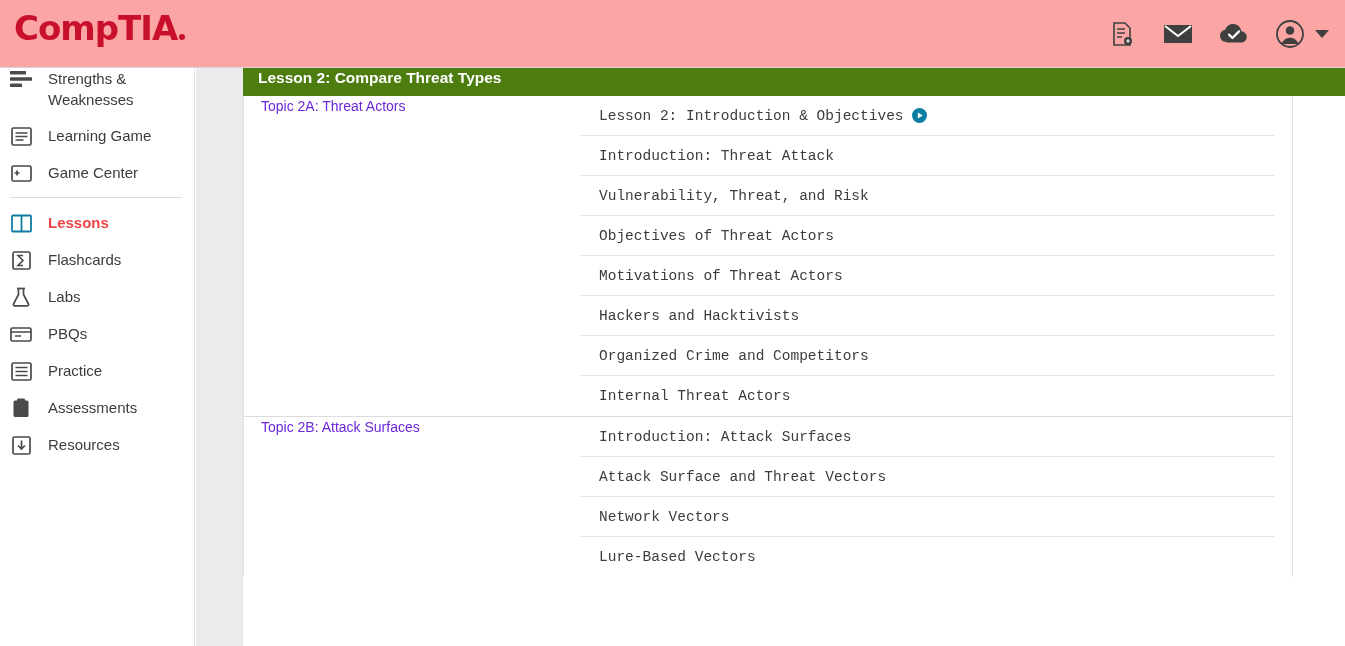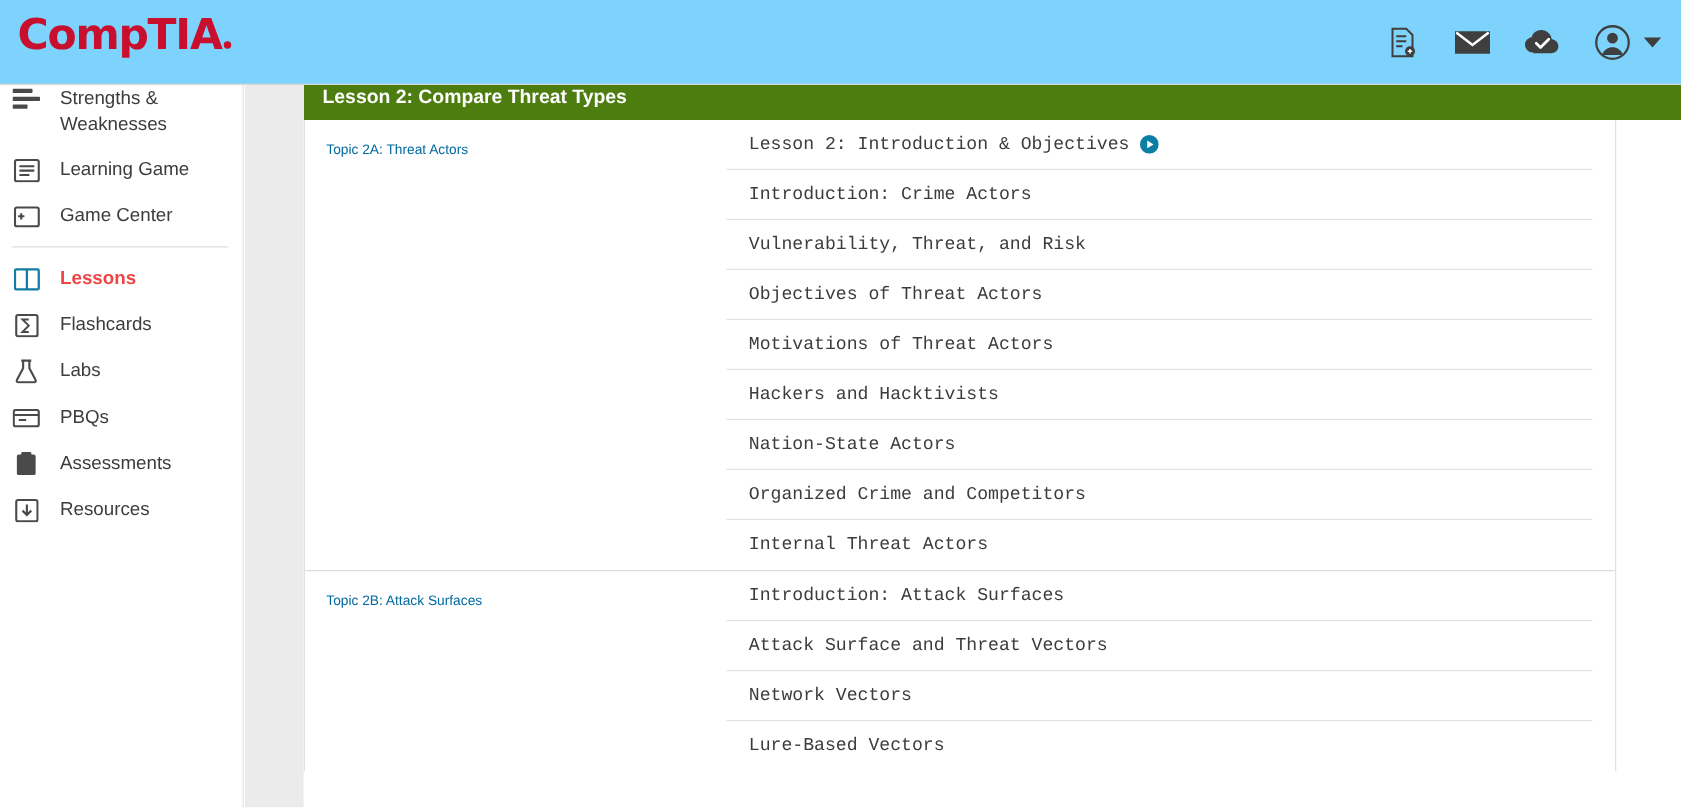--- a/index.html
+++ b/index.html
@@ -20,7 +20,7 @@
     position: absolute;
     top: 0; left: 0;
     width: 1345px; height: 68px;
-    background: #7dd3fc;
+    background: #fca5a5;
     border-bottom: 1px solid #d8d8d8;
     z-index: 20;
   }

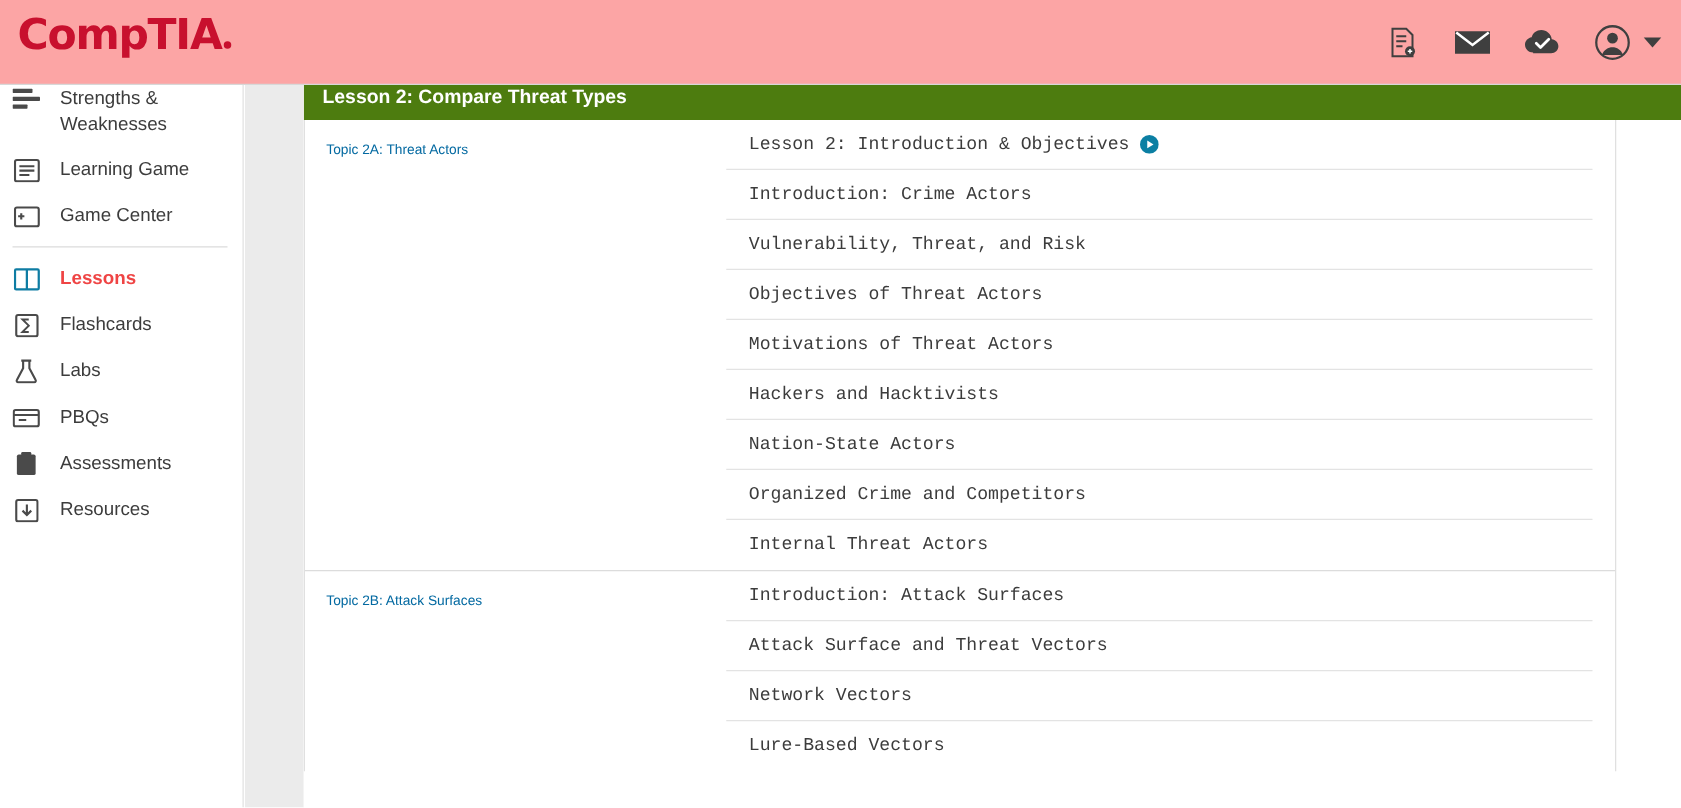--- a/index.html
+++ b/index.html
@@ -155,9 +155,9 @@
   .topic-title {
     width: 337px;
     flex: 0 0 337px;
-    font-size: 11px;
-    color: #0369a1;
-    padding: 18px 10px 10px 17px;
+    font-size: 14px;
+    color: #6d28d9;
+    padding: 2px 10px 10px 17px;
   }
   .topic-items { flex: 1 1 auto; font-family: Liberation Mono, monospace; }
   .topic-item {

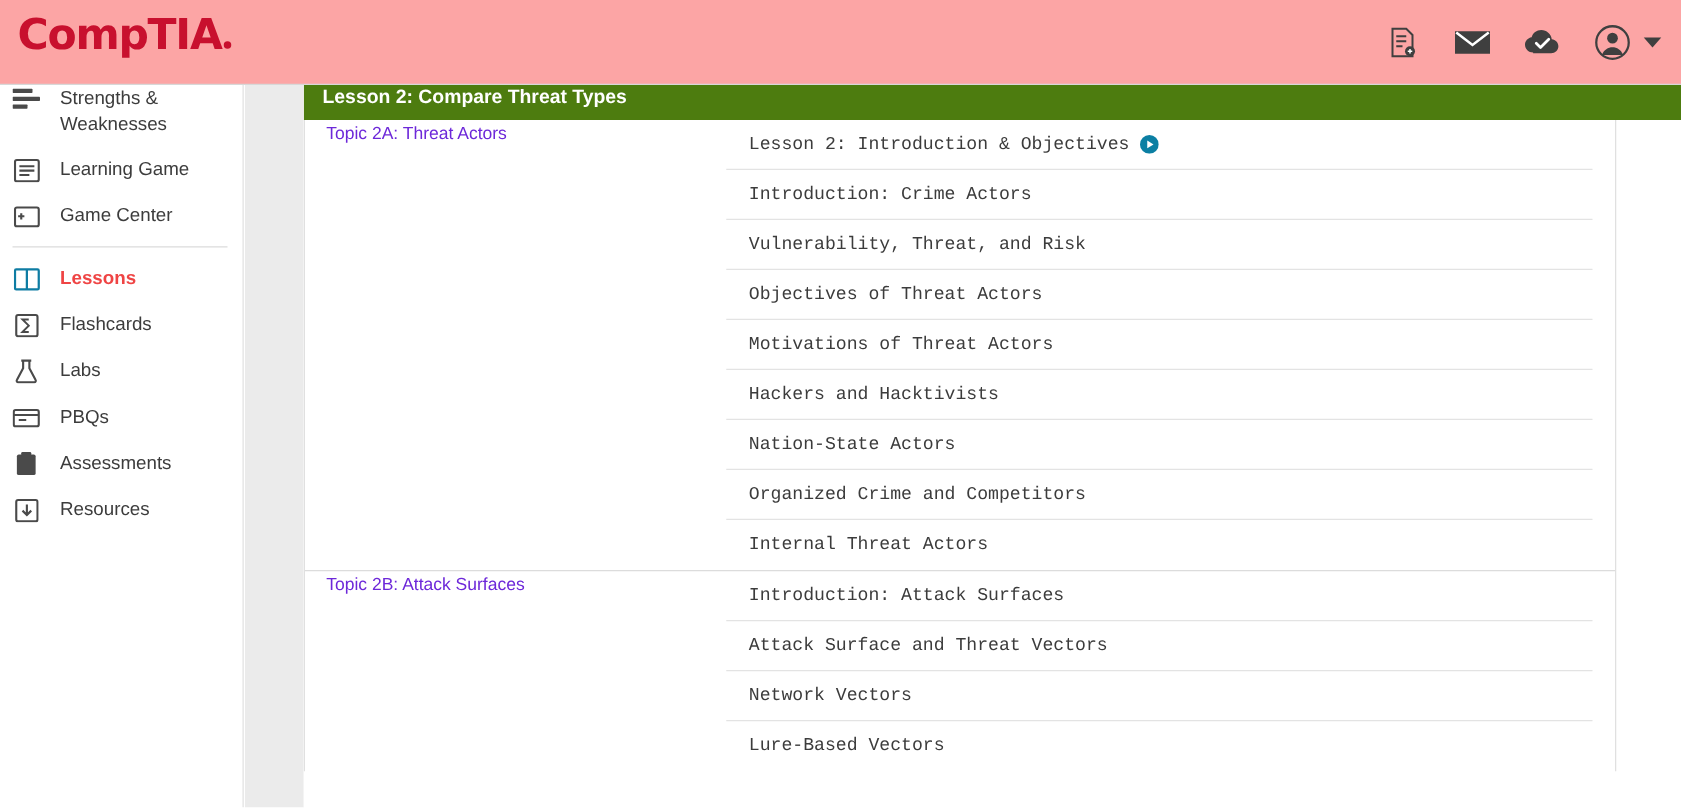--- a/index.html
+++ b/index.html
@@ -343,7 +343,7 @@
             </span>
           </div>
           <div class="topic-item">
-            <span>Introduction: Crime Actors</span>
+            <span>Introduction: Threat Attack</span>
           </div>
           <div class="topic-item">
             <span>Vulnerability, Threat, and Risk</span>

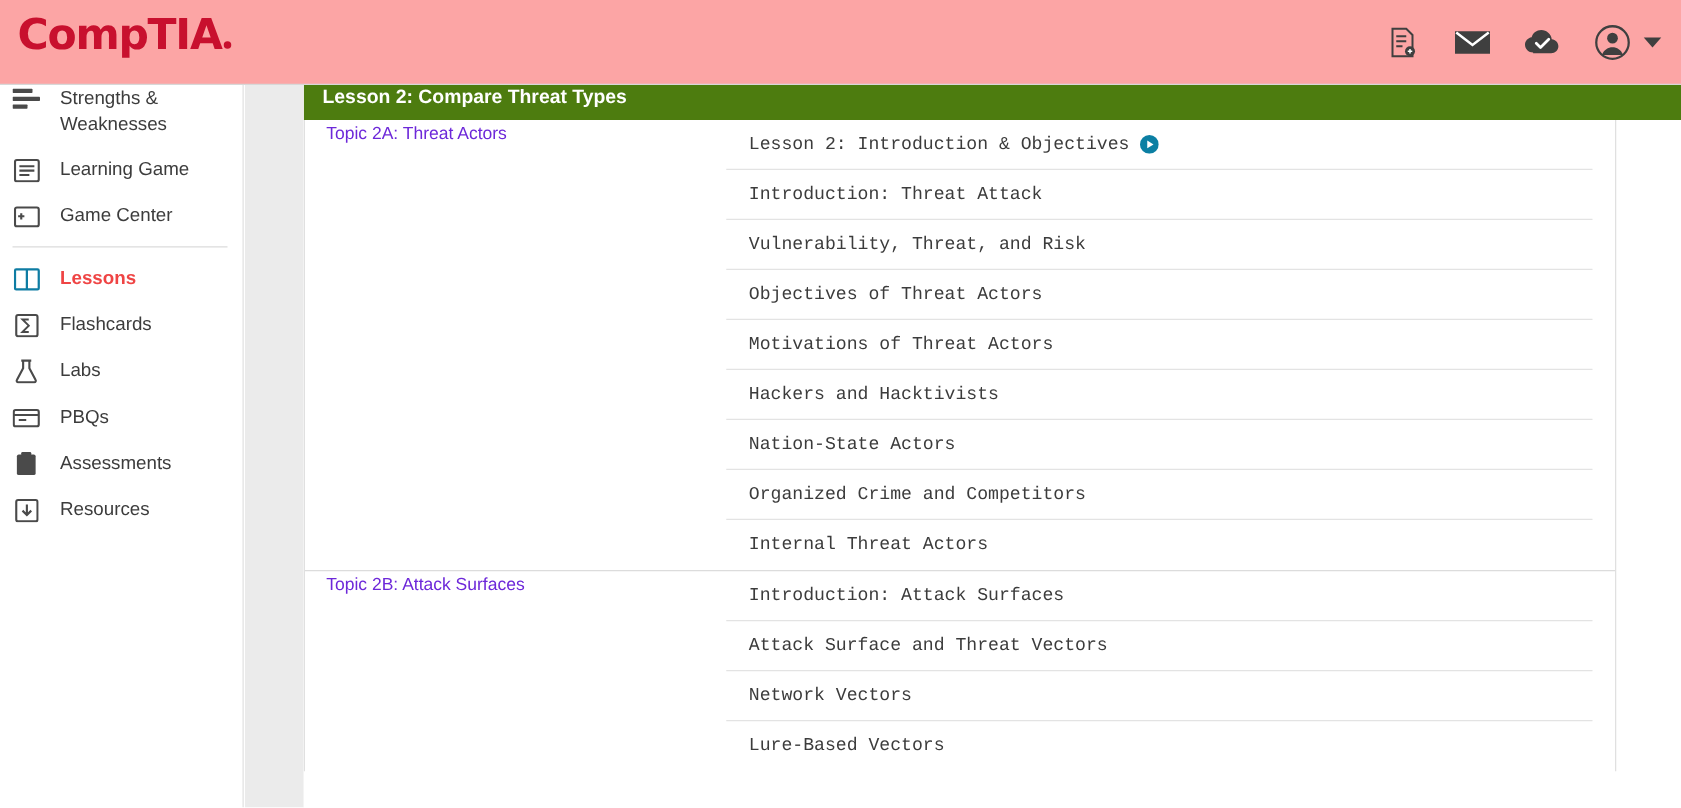--- a/index.html
+++ b/index.html
@@ -358,9 +358,6 @@
             <span>Hackers and Hacktivists</span>
           </div>
           <div class="topic-item">
-            <span>Nation-State Actors</span>
-          </div>
-          <div class="topic-item">
             <span>Organized Crime and Competitors</span>
           </div>
           <div class="topic-item">

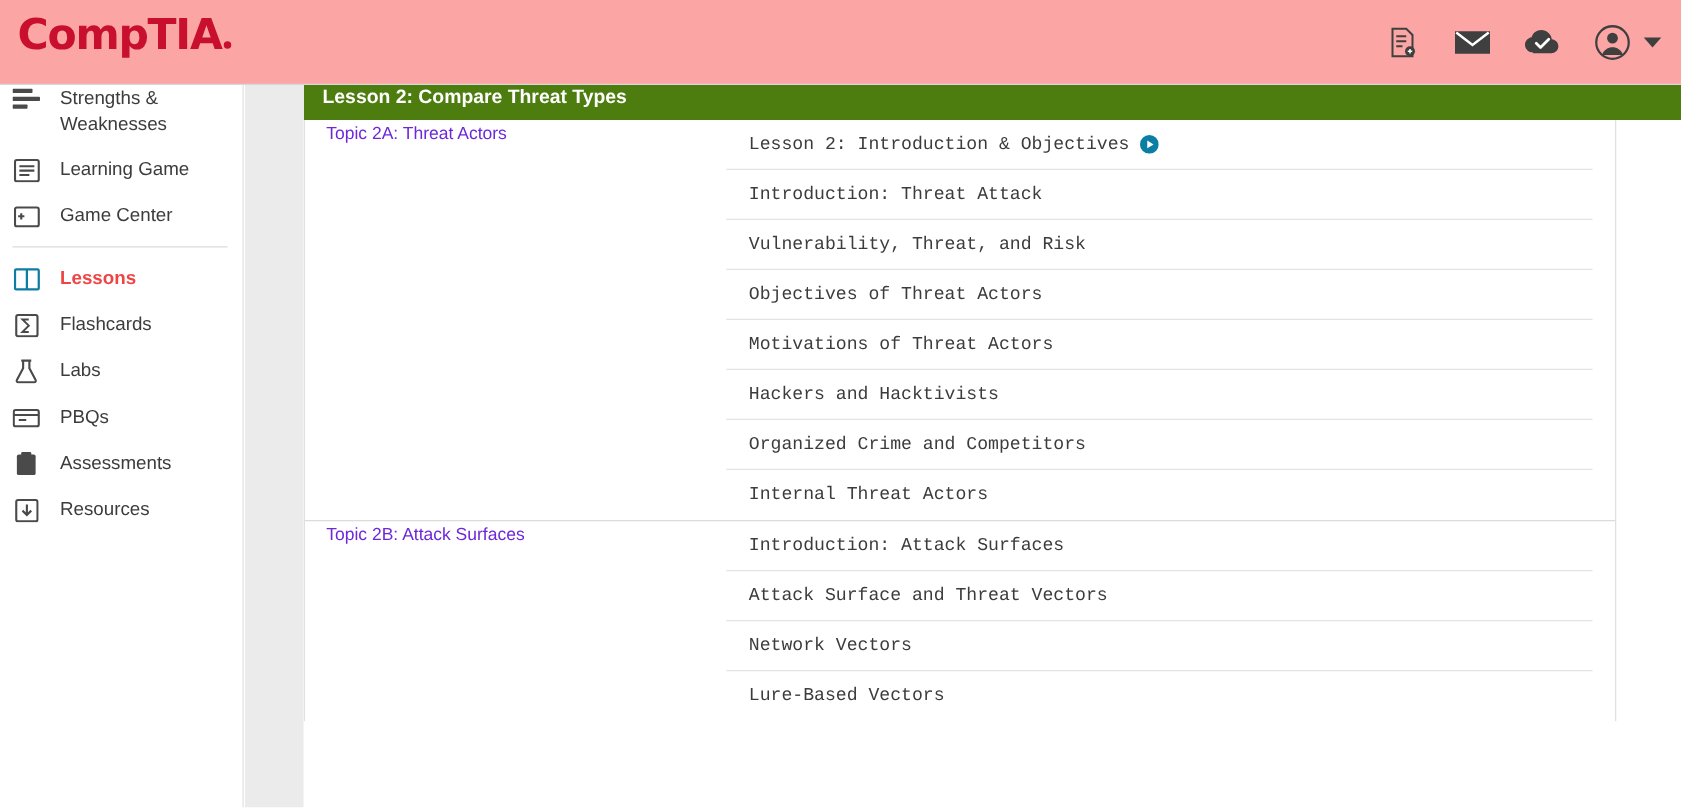--- a/index.html
+++ b/index.html
@@ -296,6 +296,15 @@
       <span class="nav-label">PBQs</span>
     </div>
 
+    <div class="nav-item">
+      <span class="nav-ico">
+        <svg width="21" height="19" viewBox="0 0 21 19" fill="none" stroke="currentColor" stroke-width="1.7">
+          <rect x="1" y="1" width="19" height="17" rx="1.5"></rect>
+          <path d="M4.5 5.5h12M4.5 9.5h12M4.5 13.5h12"></path>
+        </svg>
+      </span>
+      <span class="nav-label">Practice</span>
+    </div>
 
     <div class="nav-item">
       <span class="nav-ico">

